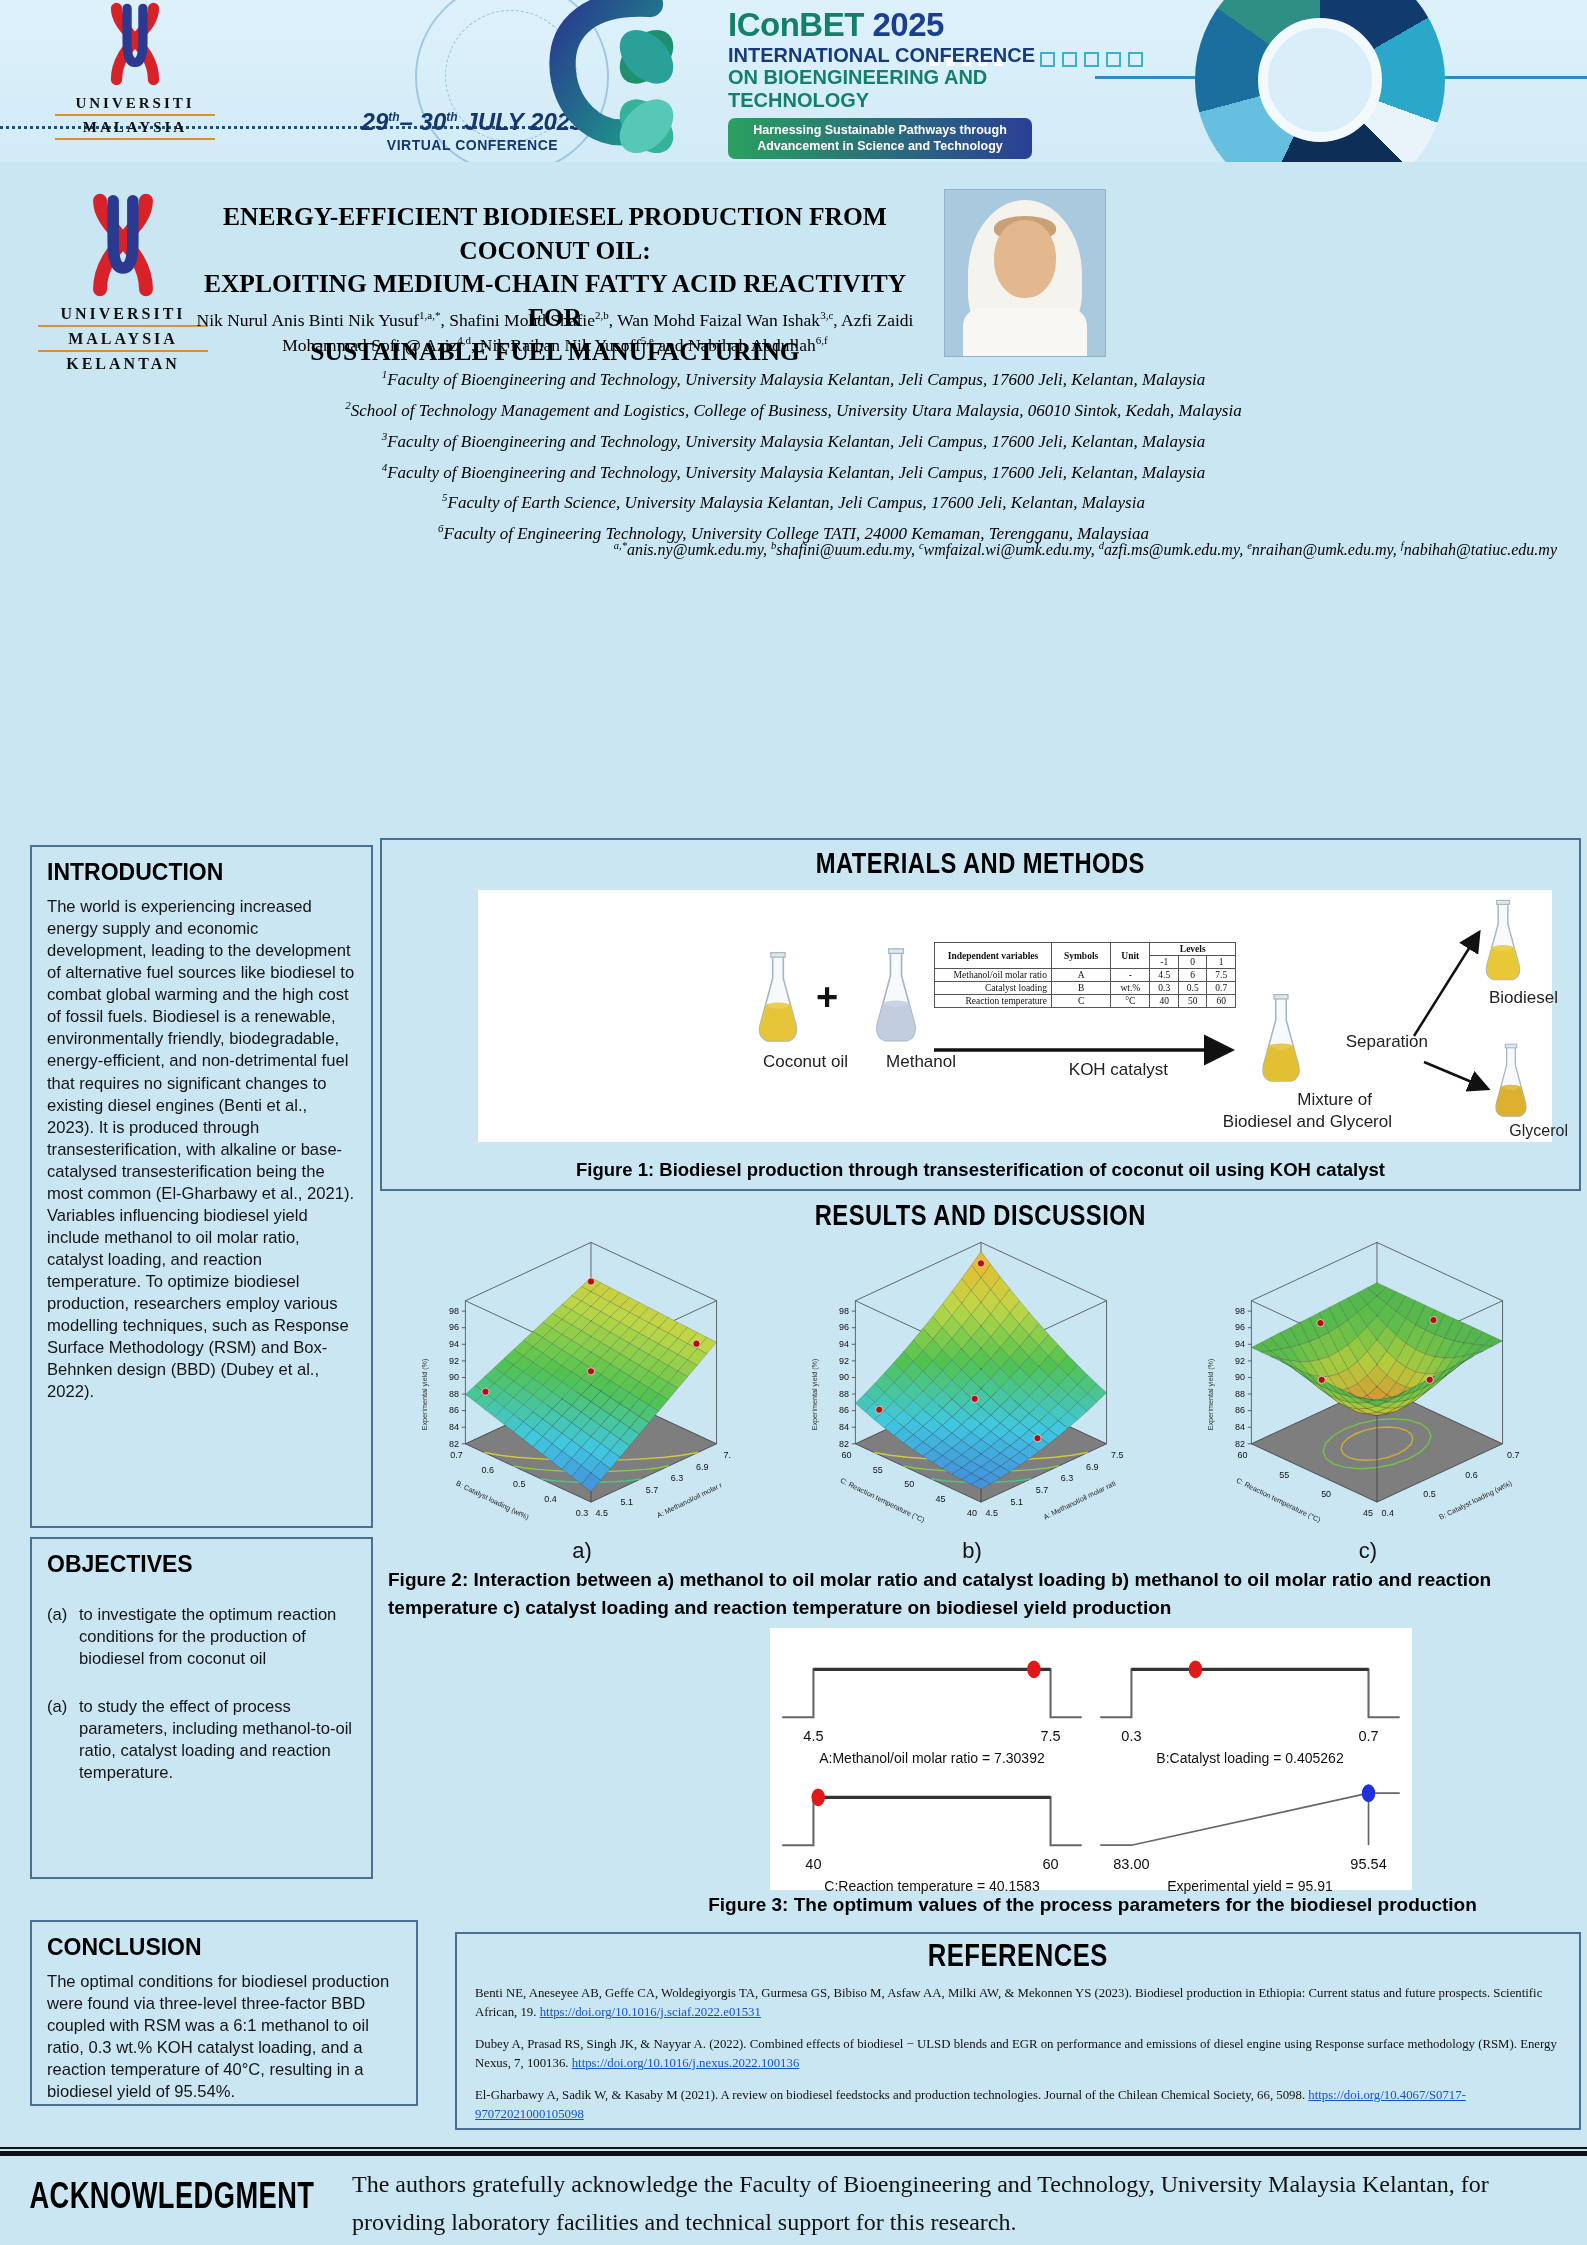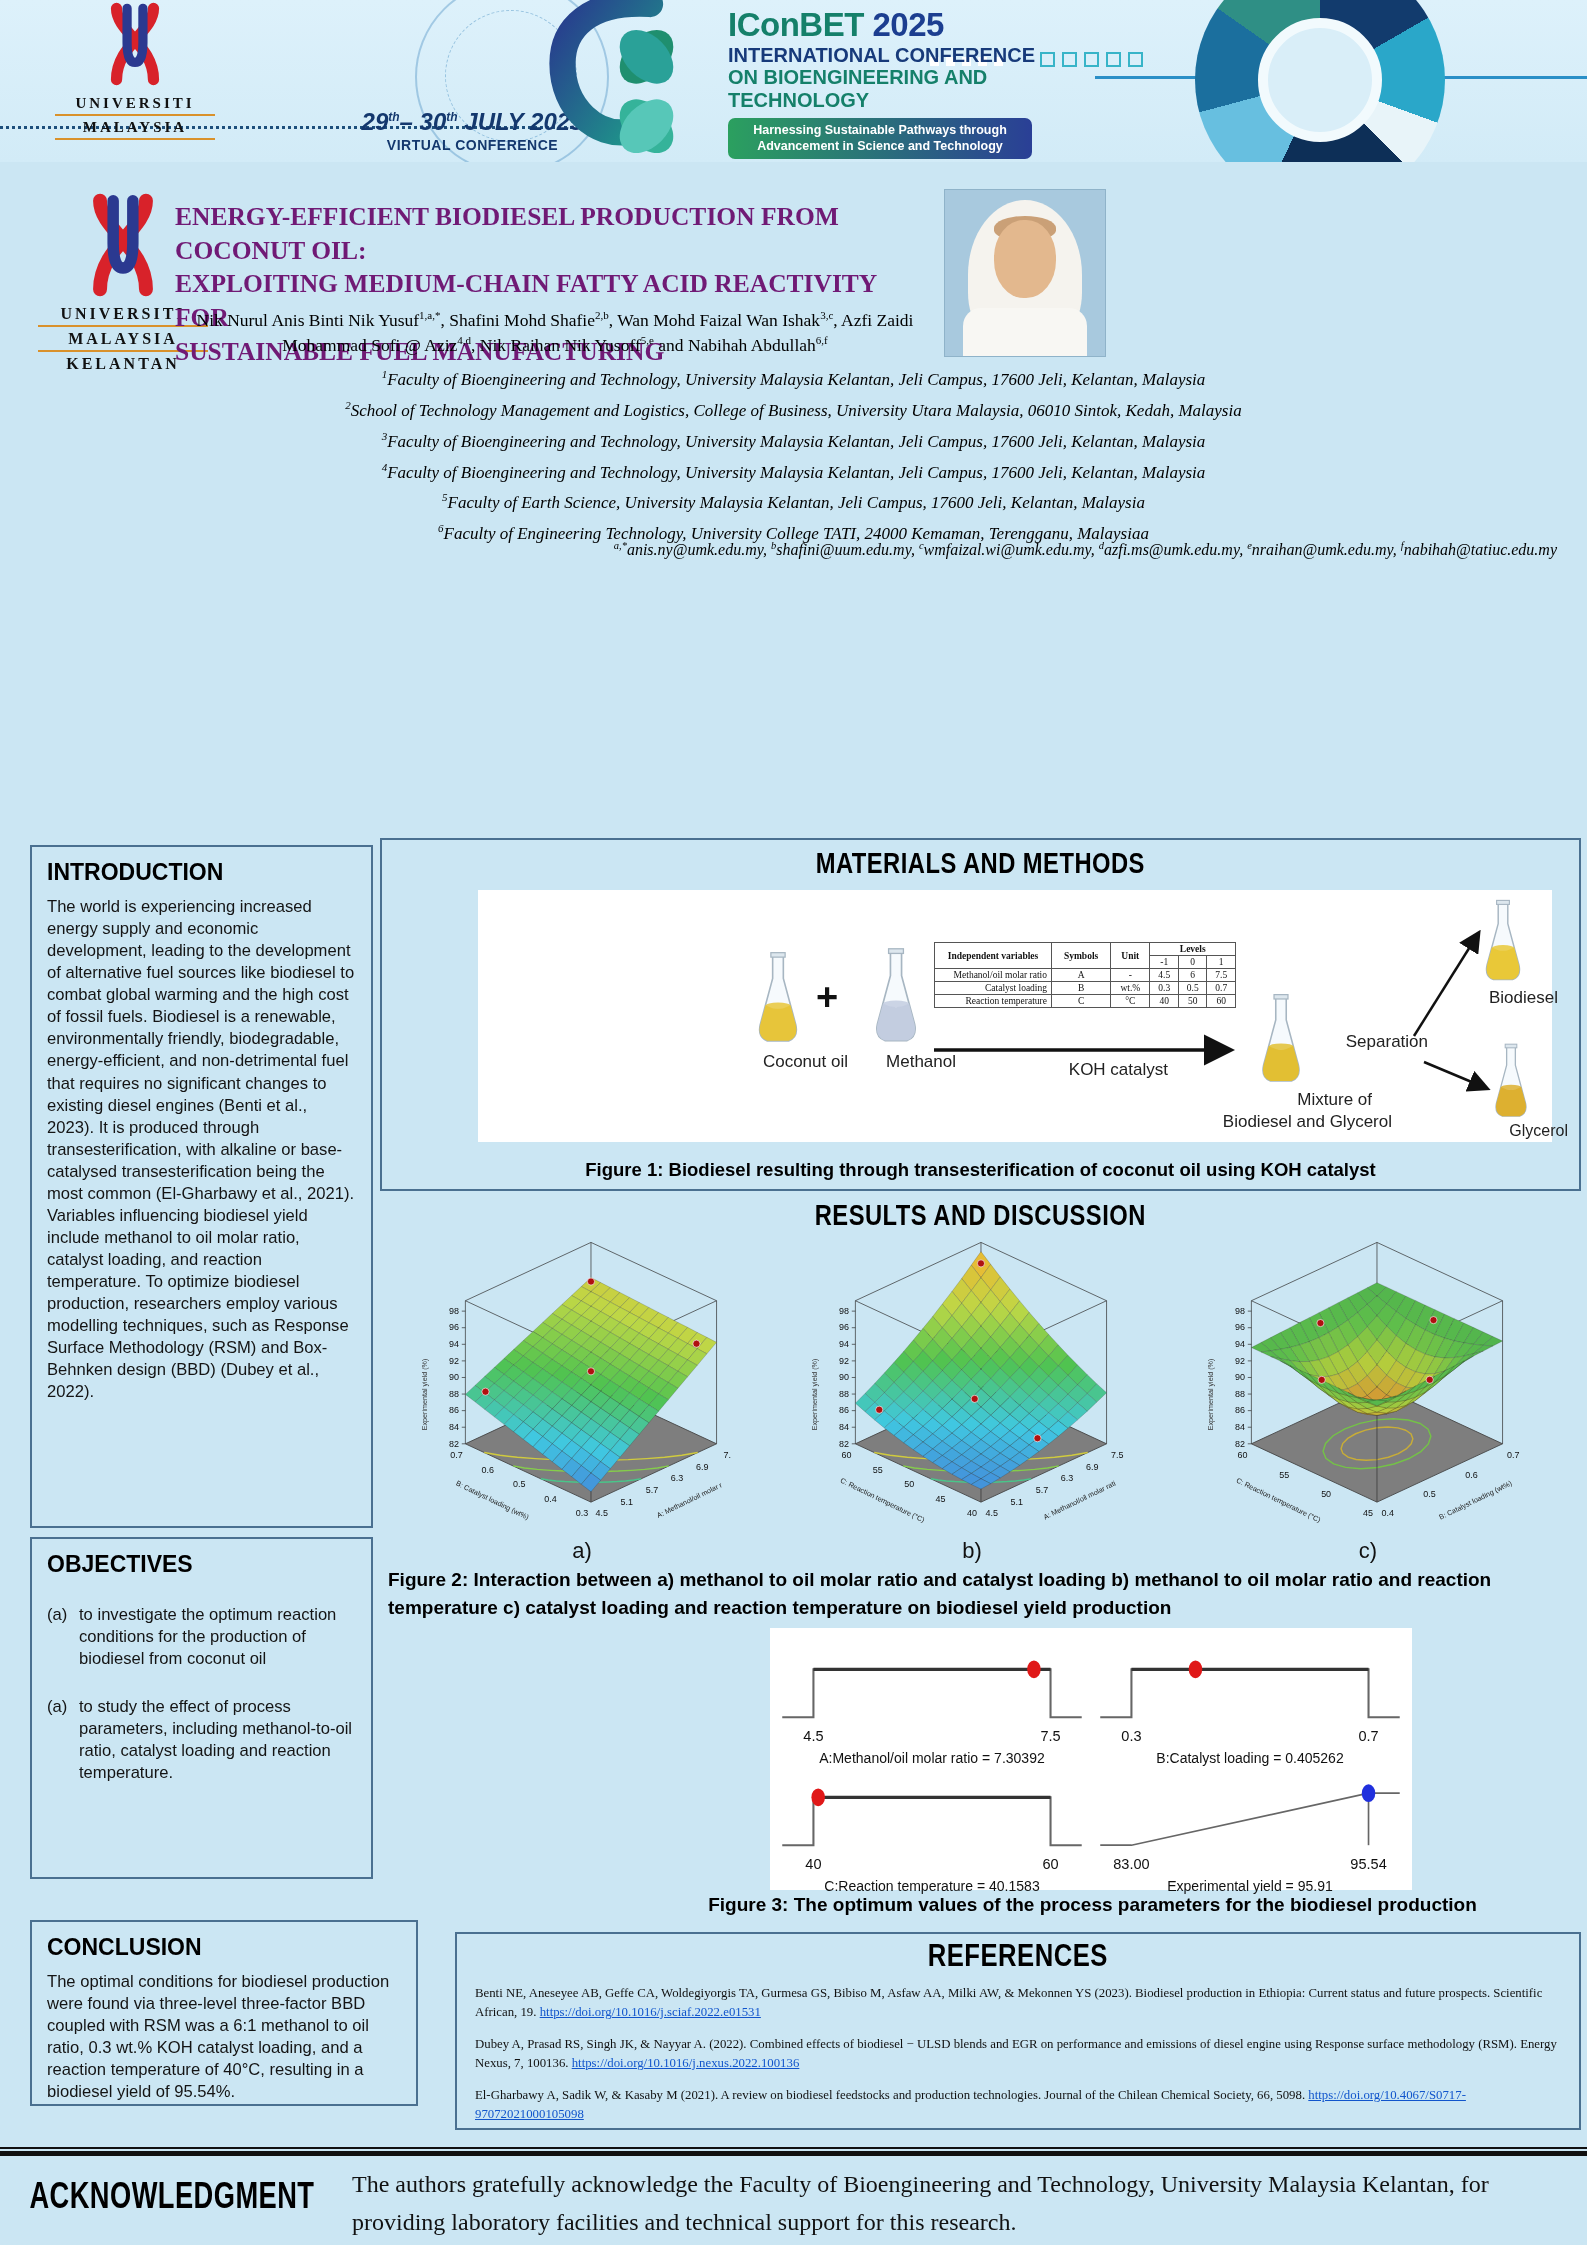--- a/index.html
+++ b/index.html
@@ -37,7 +37,7 @@
   .umk-main{position:absolute;left:38px;top:192px;width:170px;text-align:center;}
   .umk-main svg{width:82px;height:106px;}
   .umk-main .umk-text{font-size:16px;}
-  .paper-title{position:absolute;left:175px;top:200px;width:760px;font-family:"Liberation Serif",serif;font-weight:bold;font-size:25.5px;line-height:1.32;color:#701a75;}
+  .paper-title{position:absolute;left:175px;top:200px;width:760px;text-align:center;font-family:"Liberation Serif",serif;font-weight:bold;font-size:25.5px;line-height:1.32;color:#000000;}
   .authors{position:absolute;left:170px;top:308px;width:770px;text-align:center;font-family:"Liberation Serif",serif;font-size:17.5px;line-height:1.45;color:#000;}
   .authors sup{font-size:11px;}
   .affils{position:absolute;left:55px;top:368px;width:1477px;text-align:center;font-family:"Liberation Serif",serif;font-style:italic;font-size:17px;color:#000;}

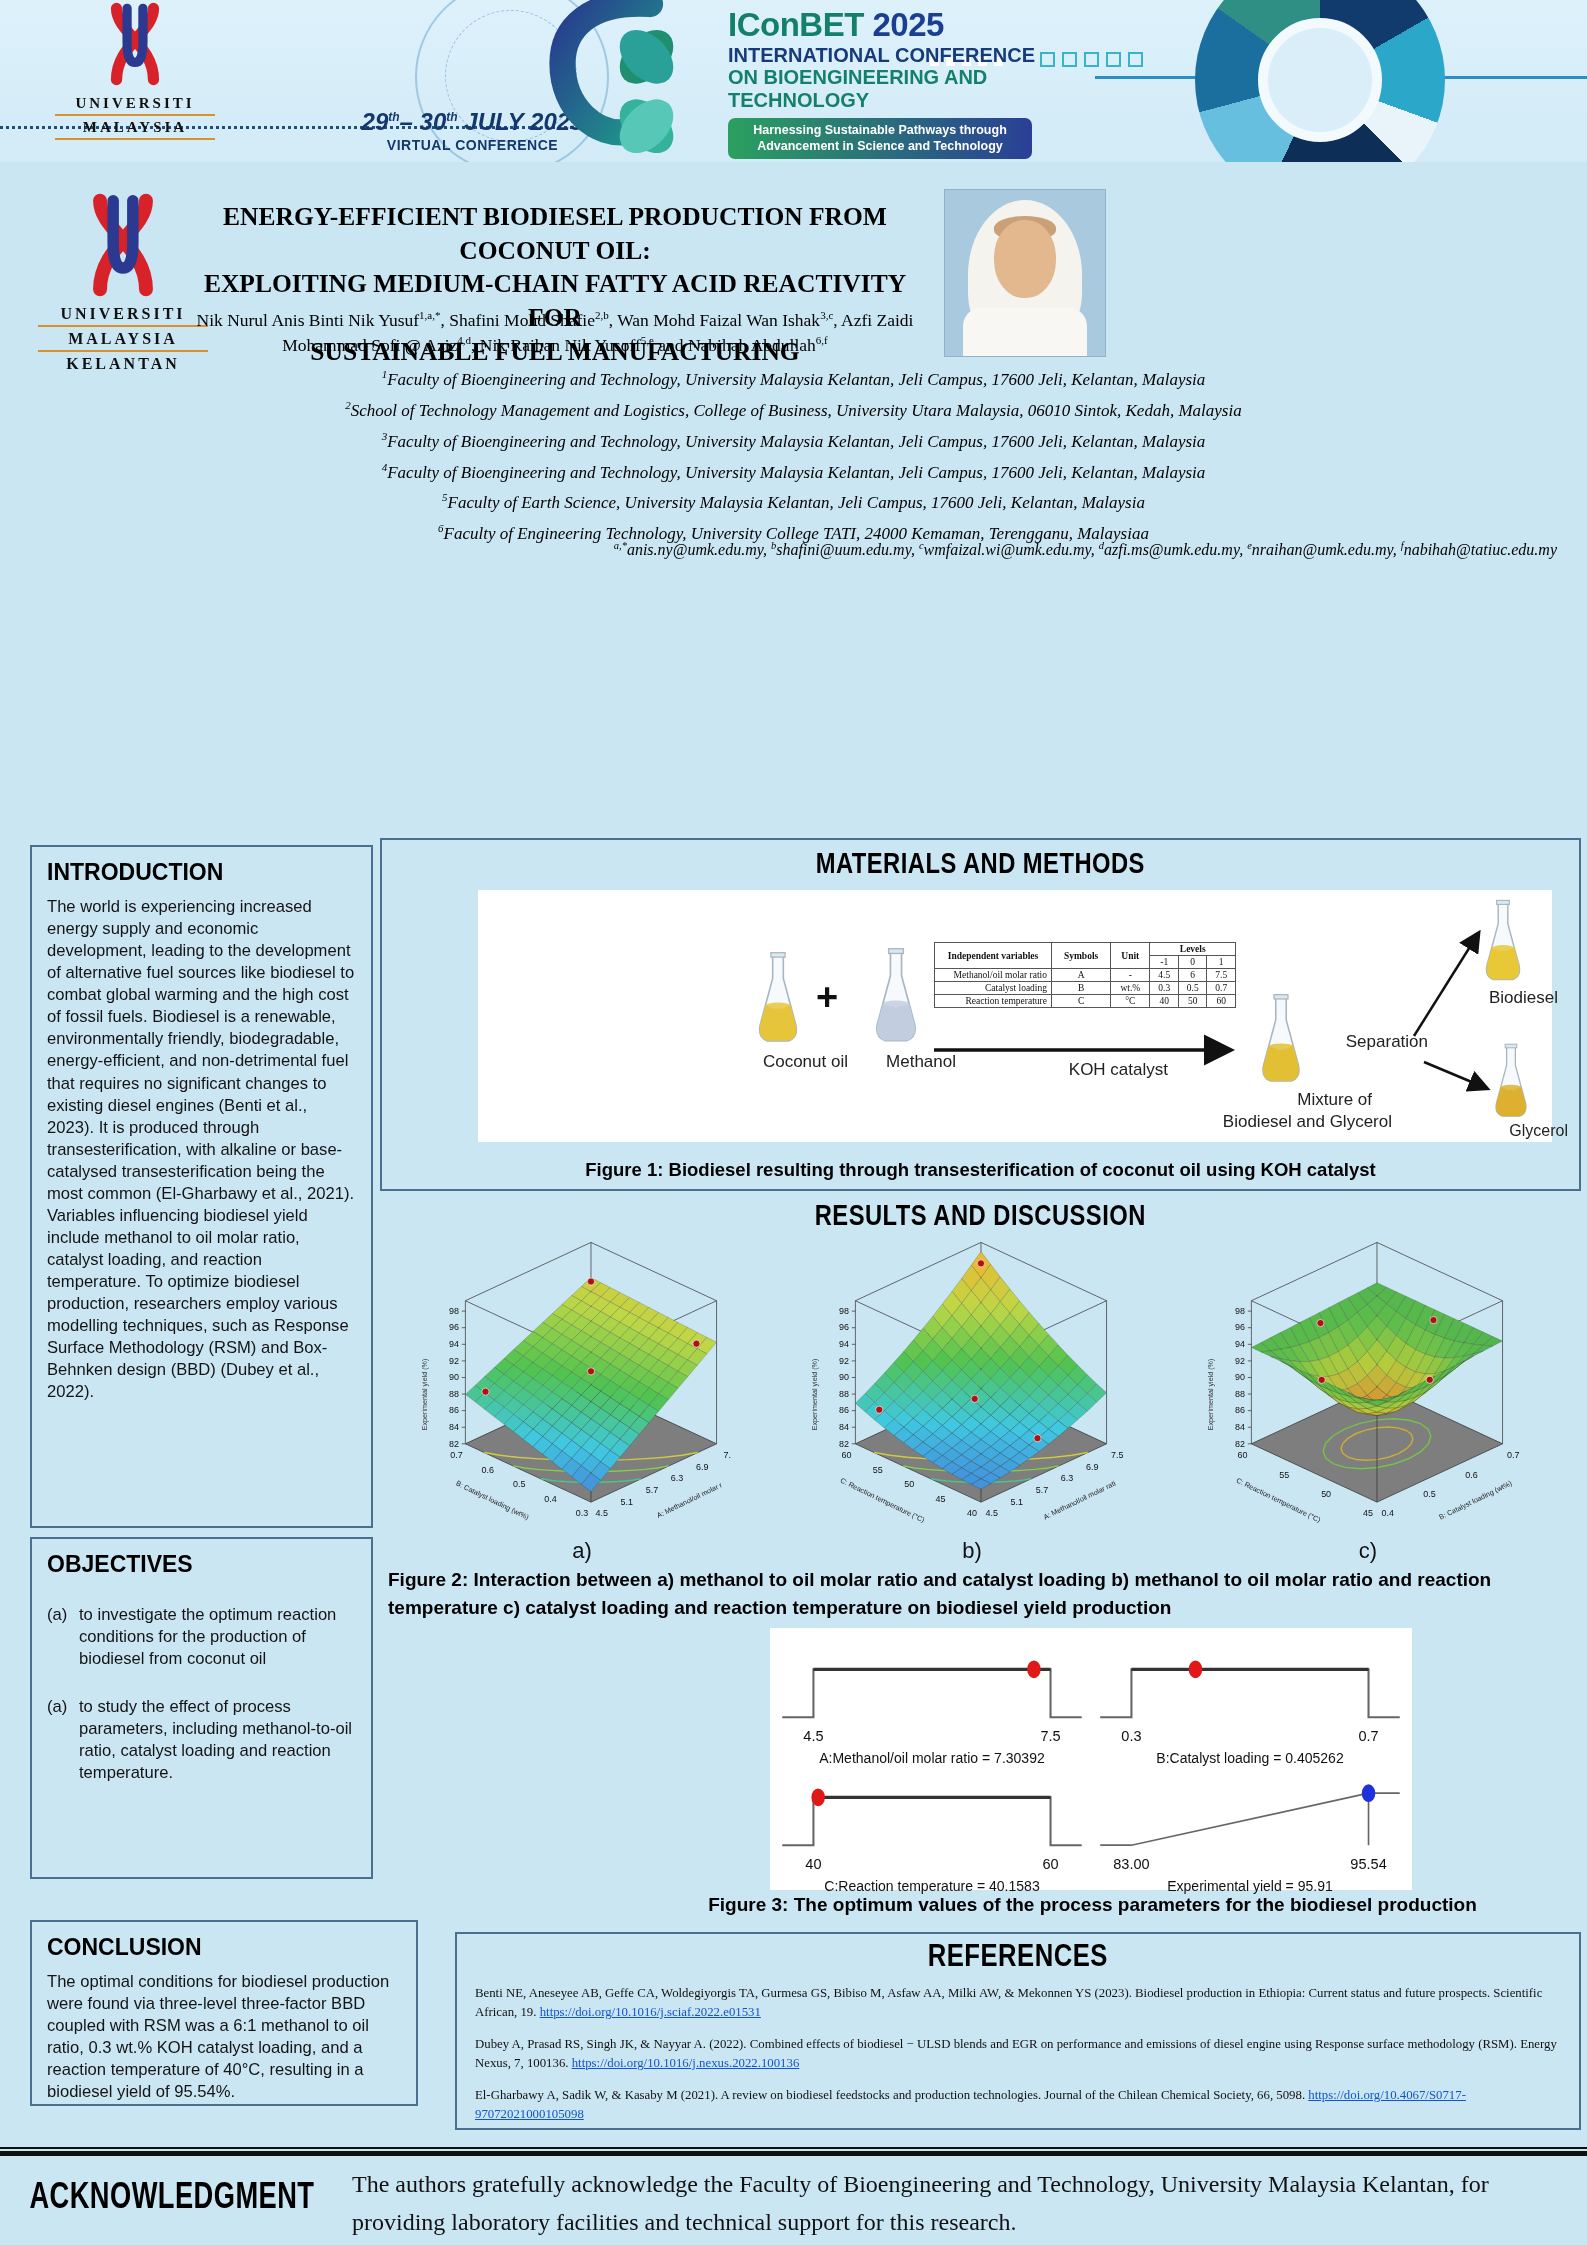--- a/index.html
+++ b/index.html
@@ -327,7 +327,7 @@
       <div class="fig1-label" style="left:980px;top:232px;width:110px;font-size:16px;">Glycerol</div>
     </div>
 
-    <div class="fig1-caption">Figure 1: Biodiesel resulting  through  transesterification  of coconut oil using KOH catalyst</div>
+    <div class="fig1-caption">Figure 1: Biodiesel production  through  transesterification  of coconut oil using KOH catalyst</div>
   </section>
 
   <div class="res-head"><span class="display-h">RESULTS AND DISCUSSION</span></div>

